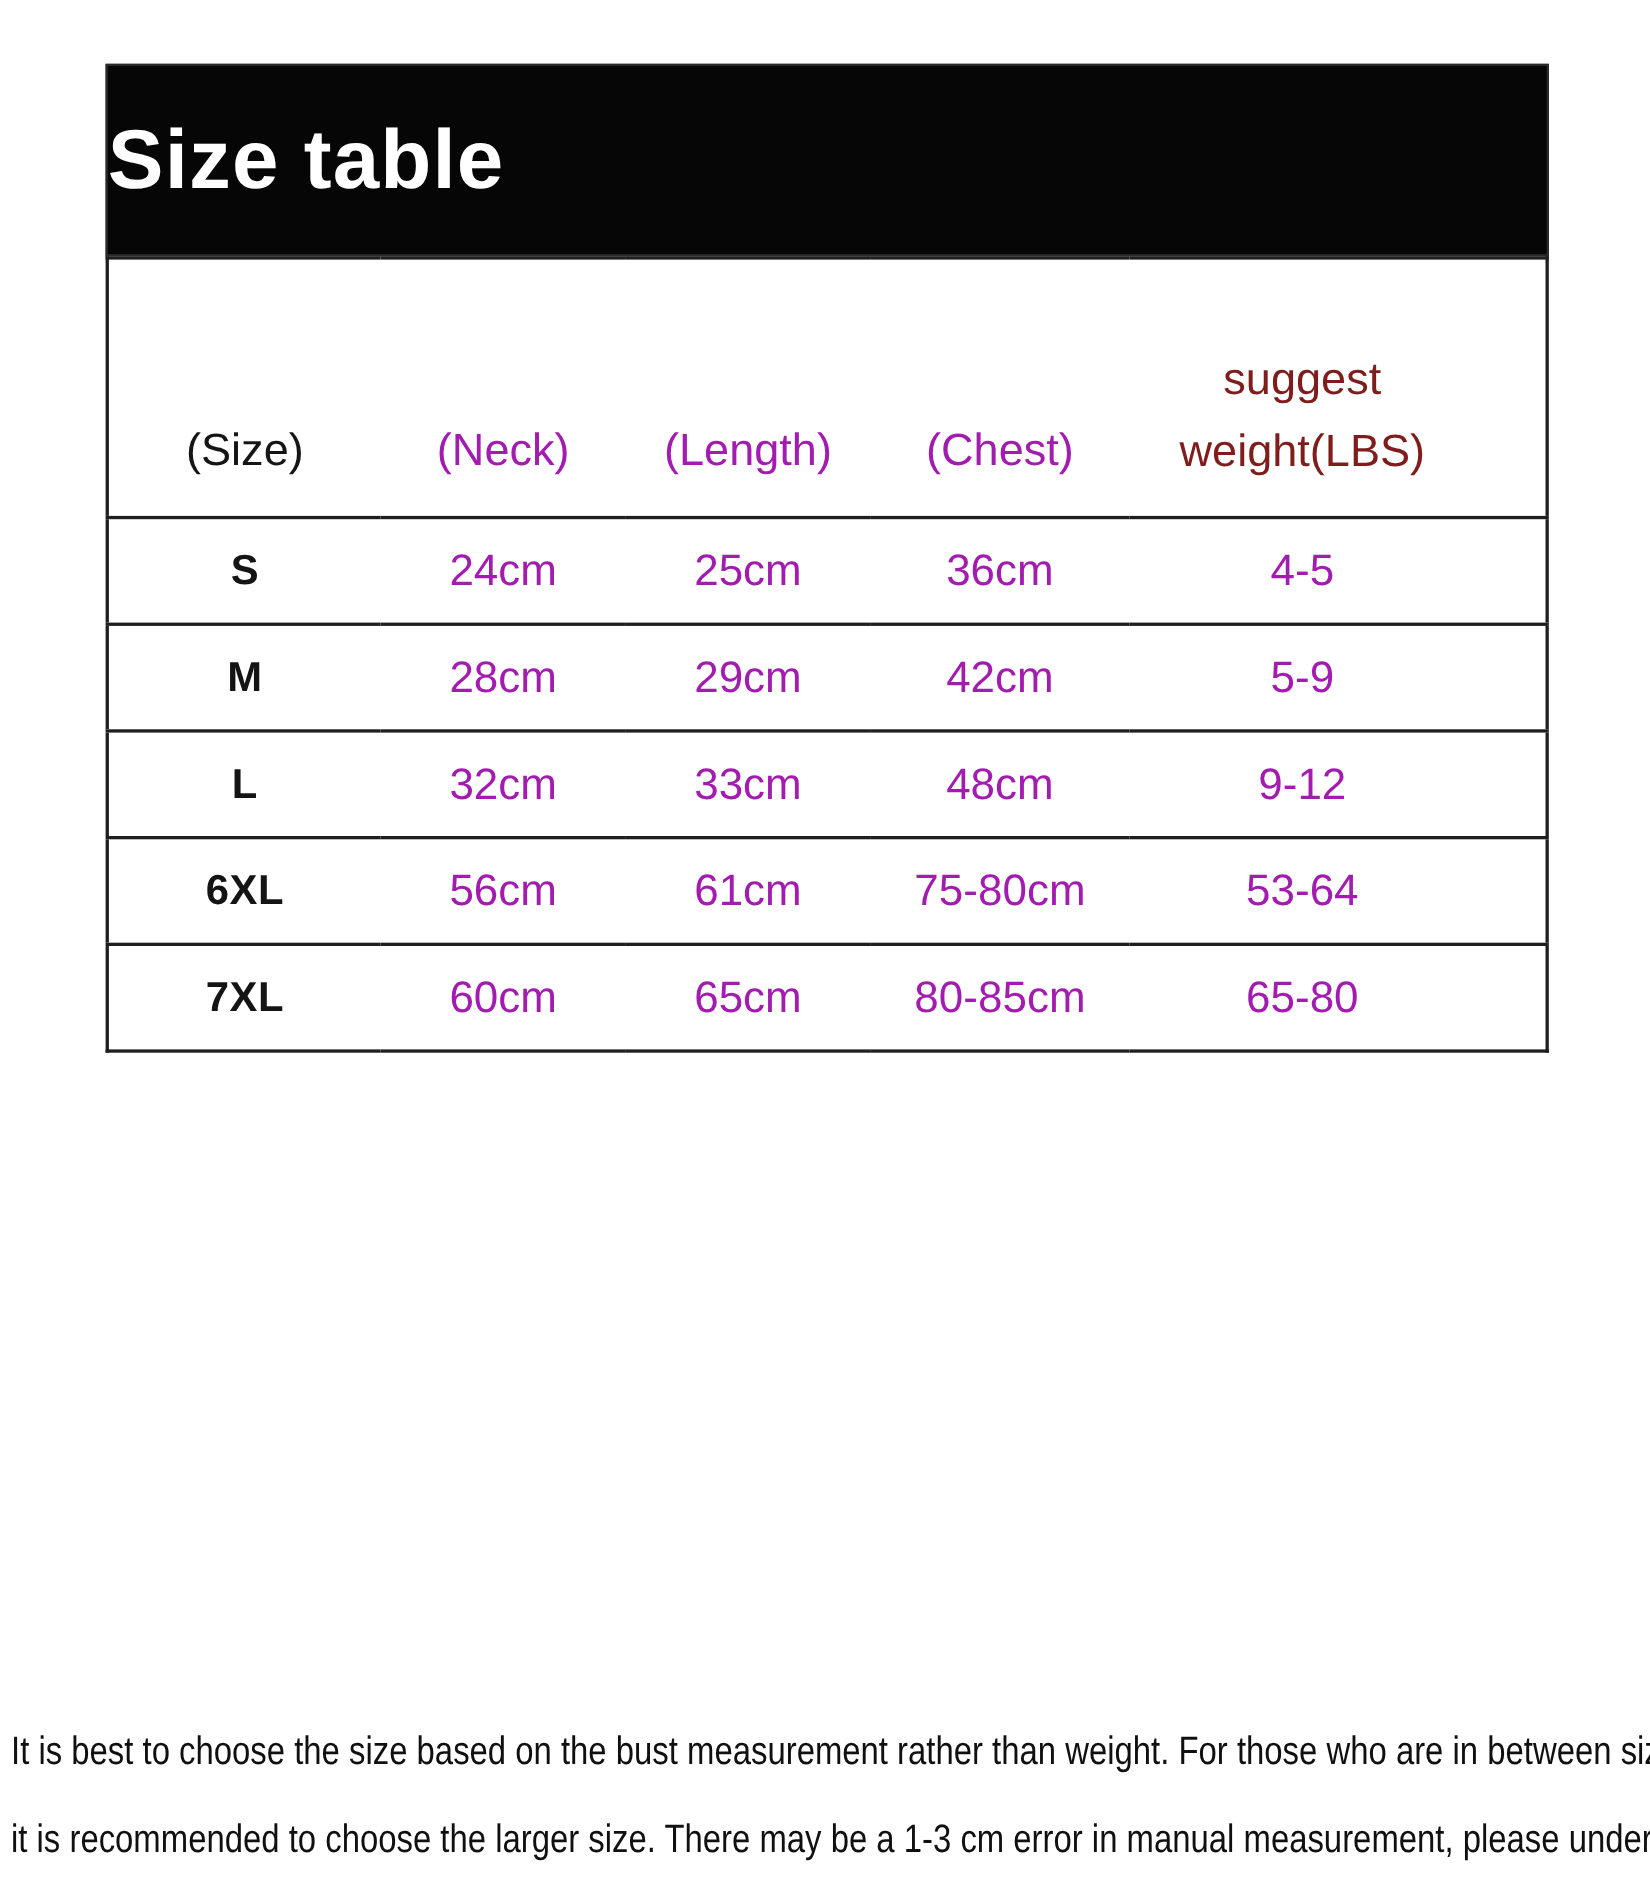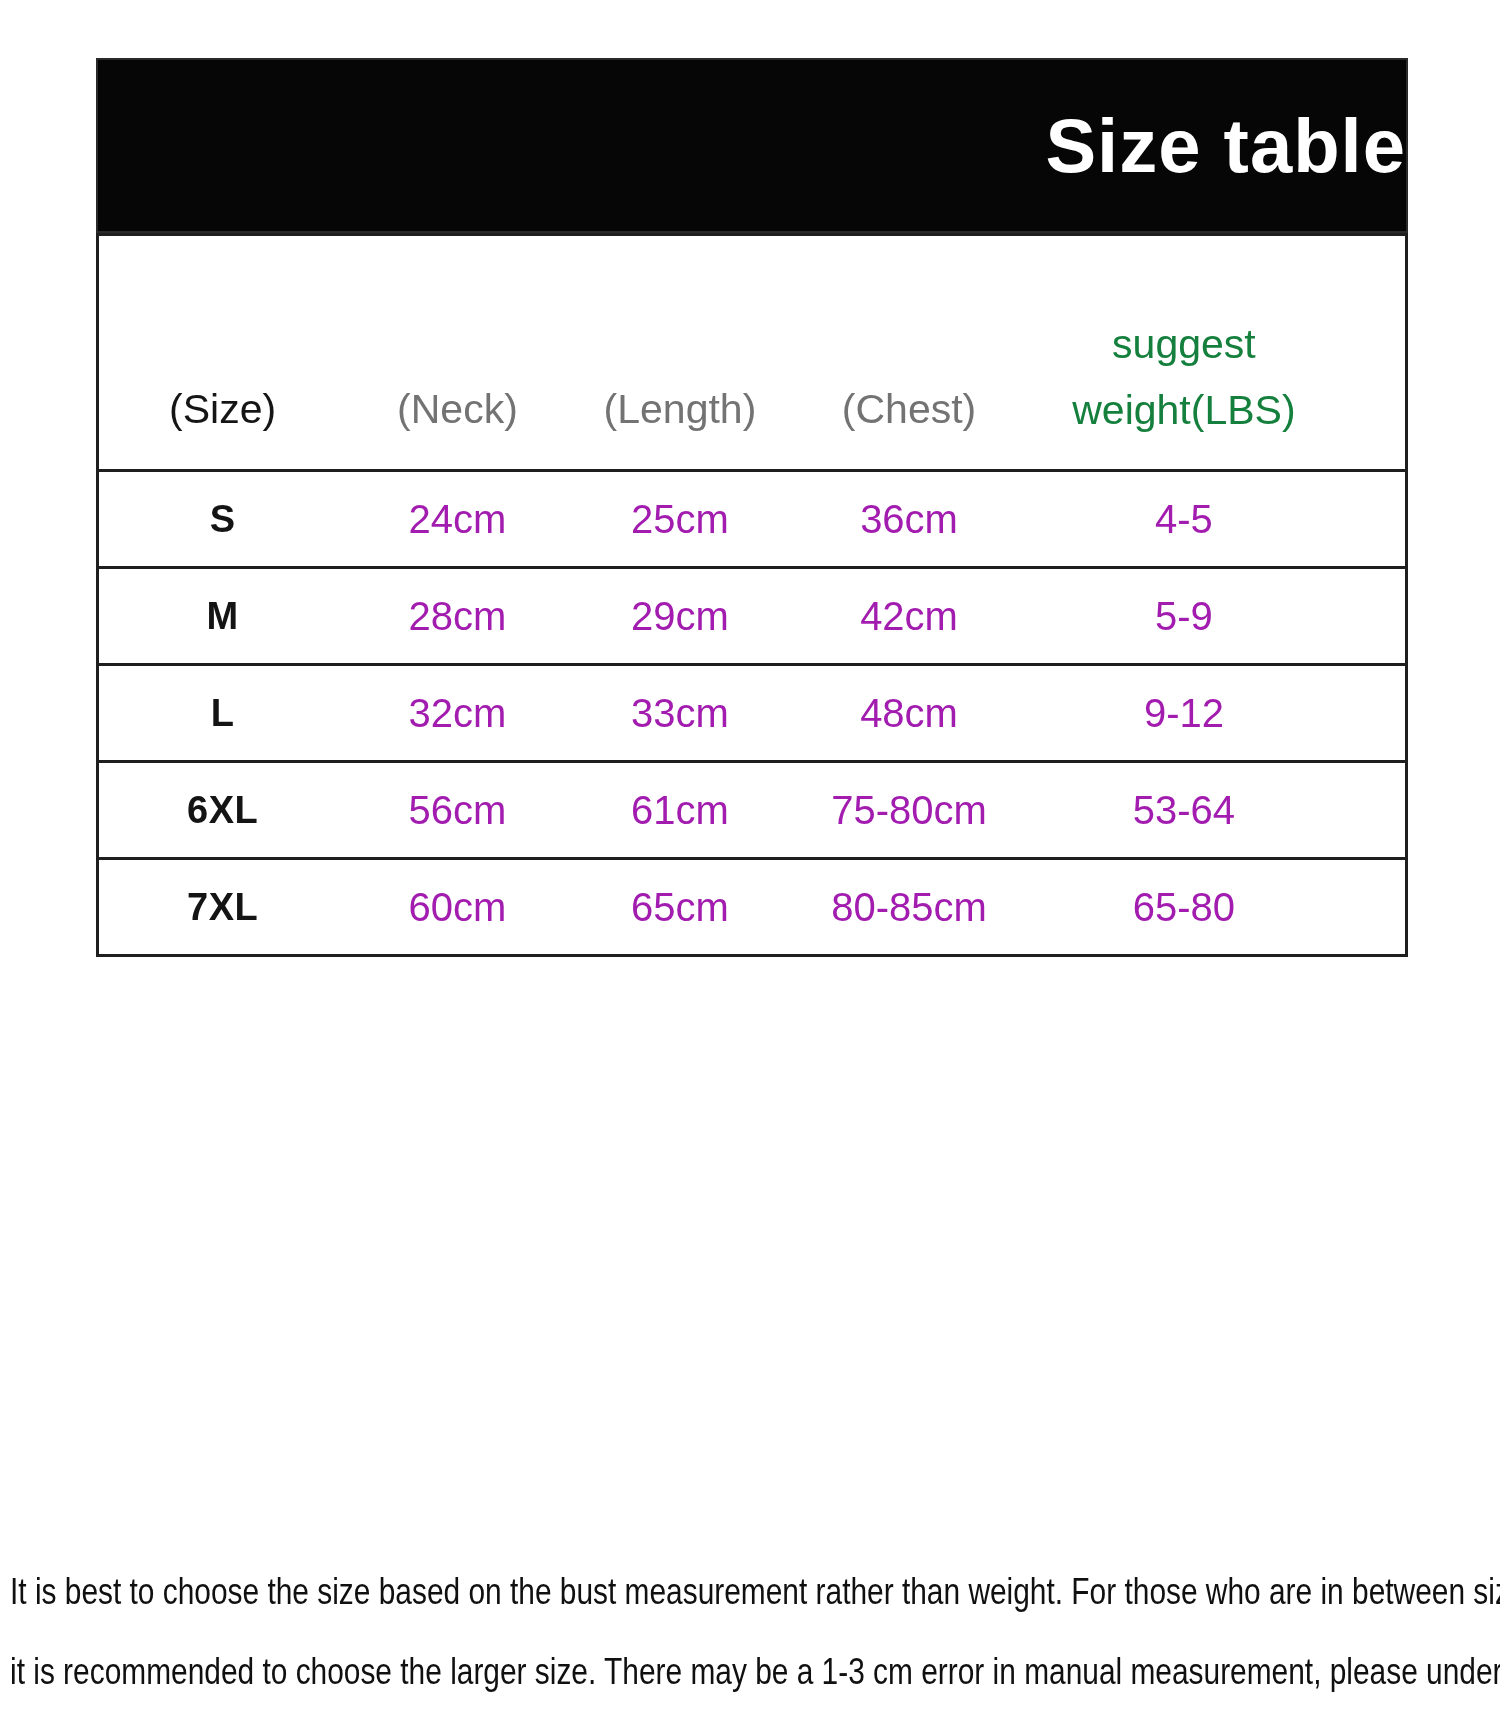--- a/index.html
+++ b/index.html
@@ -16,7 +16,7 @@
   .title-bar{
     background:#060606;
     height:175px;
-    display:flex;align-items:center;justify-content:flex-end;
+    display:flex;align-items:center;justify-content:flex-start;
     border:2px solid #2a2a2a;
     box-sizing:border-box;
   }

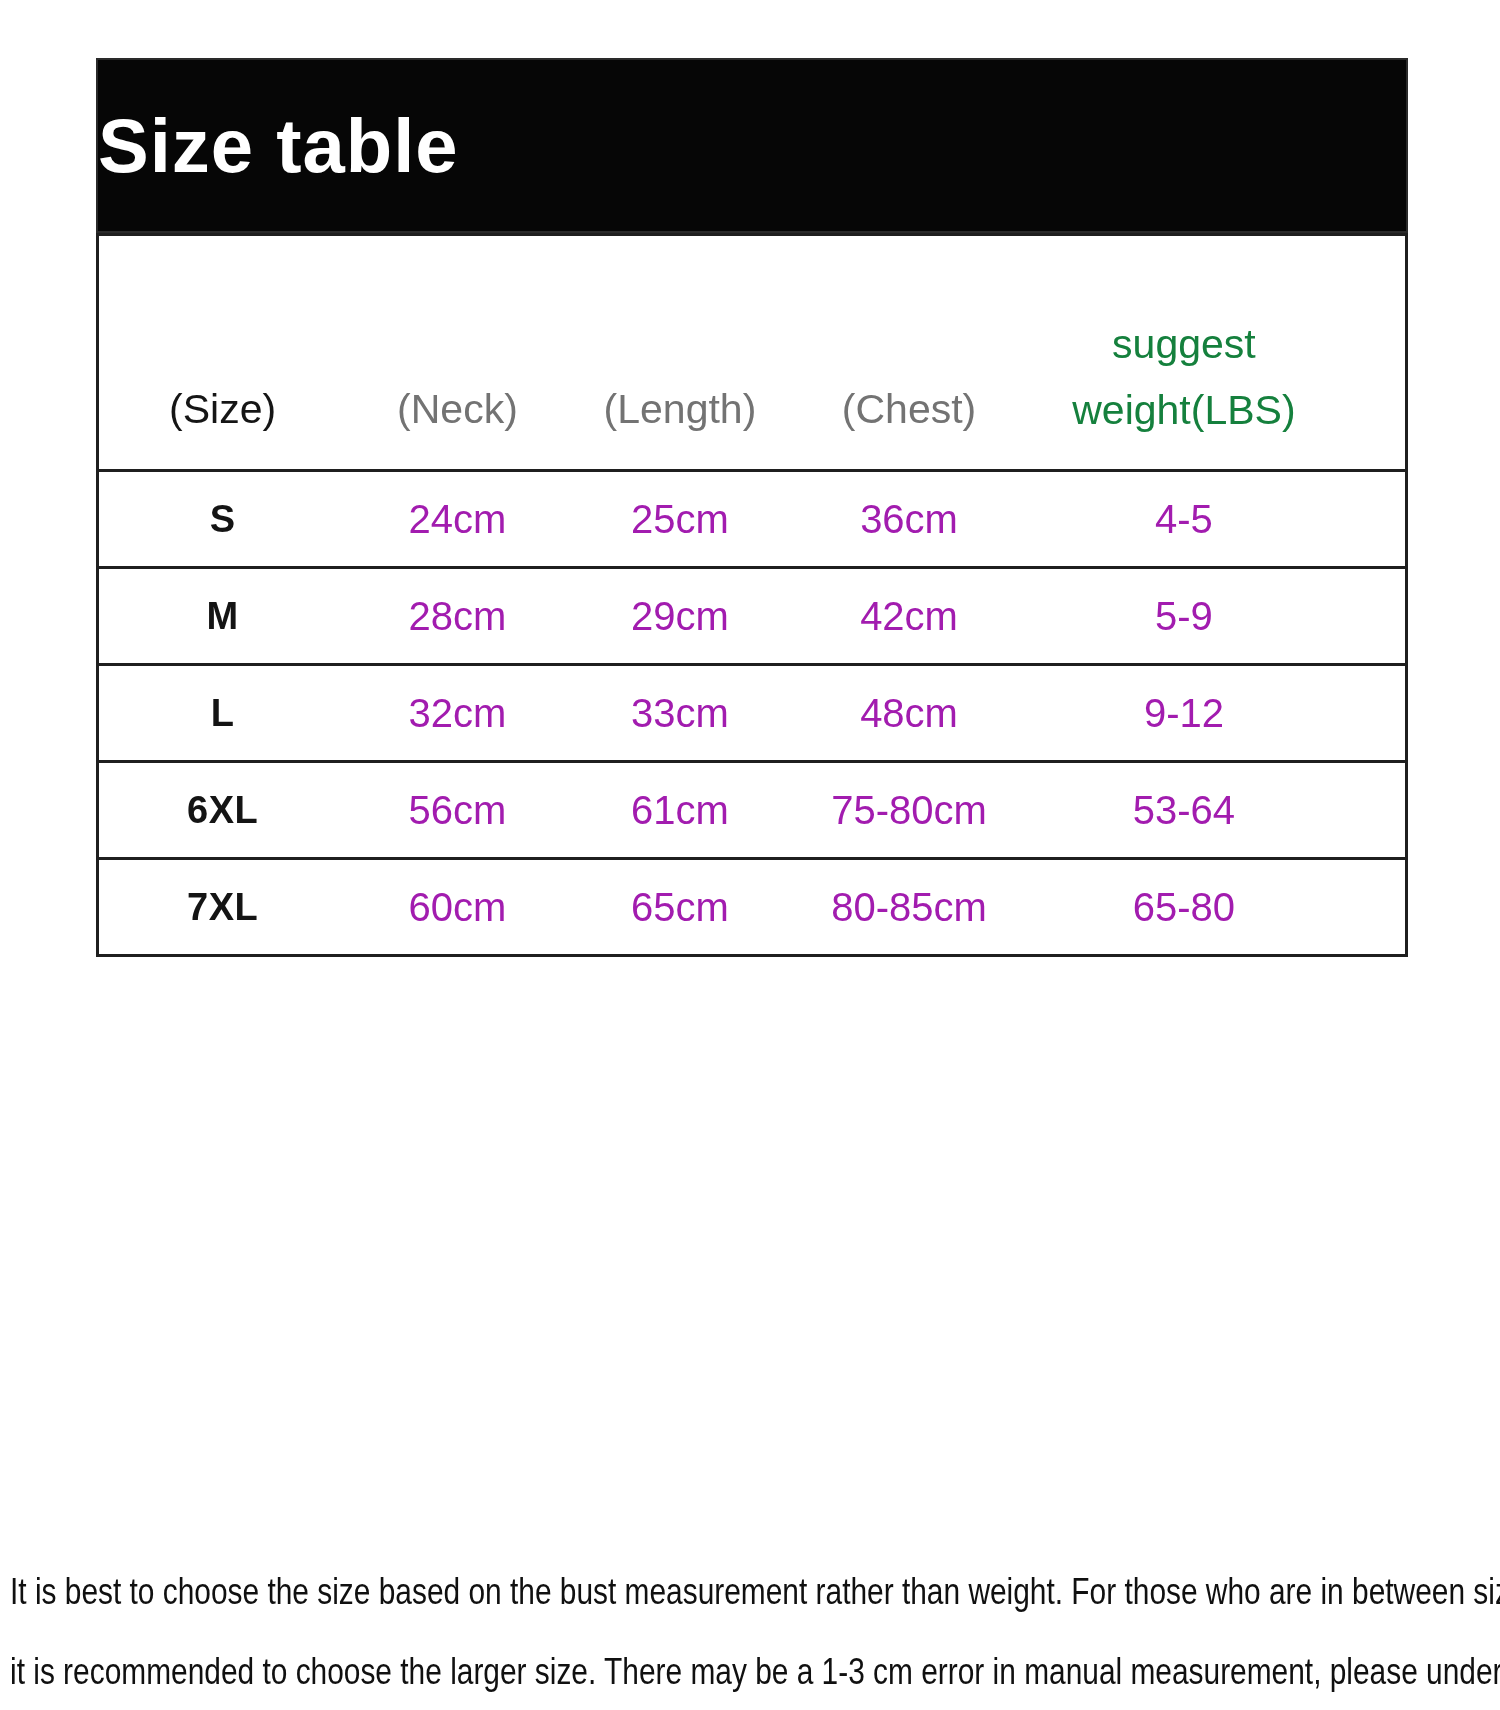--- a/index.html
+++ b/index.html
@@ -46,7 +46,7 @@
   }
   table.size-table thead th.col-size{font-weight:normal;color:#151515;}
   table.size-table thead th.col-weight{
-    color:#15803d;
+    color:#7f1d1d;
     line-height:66px;
     padding-bottom:26px;
   }

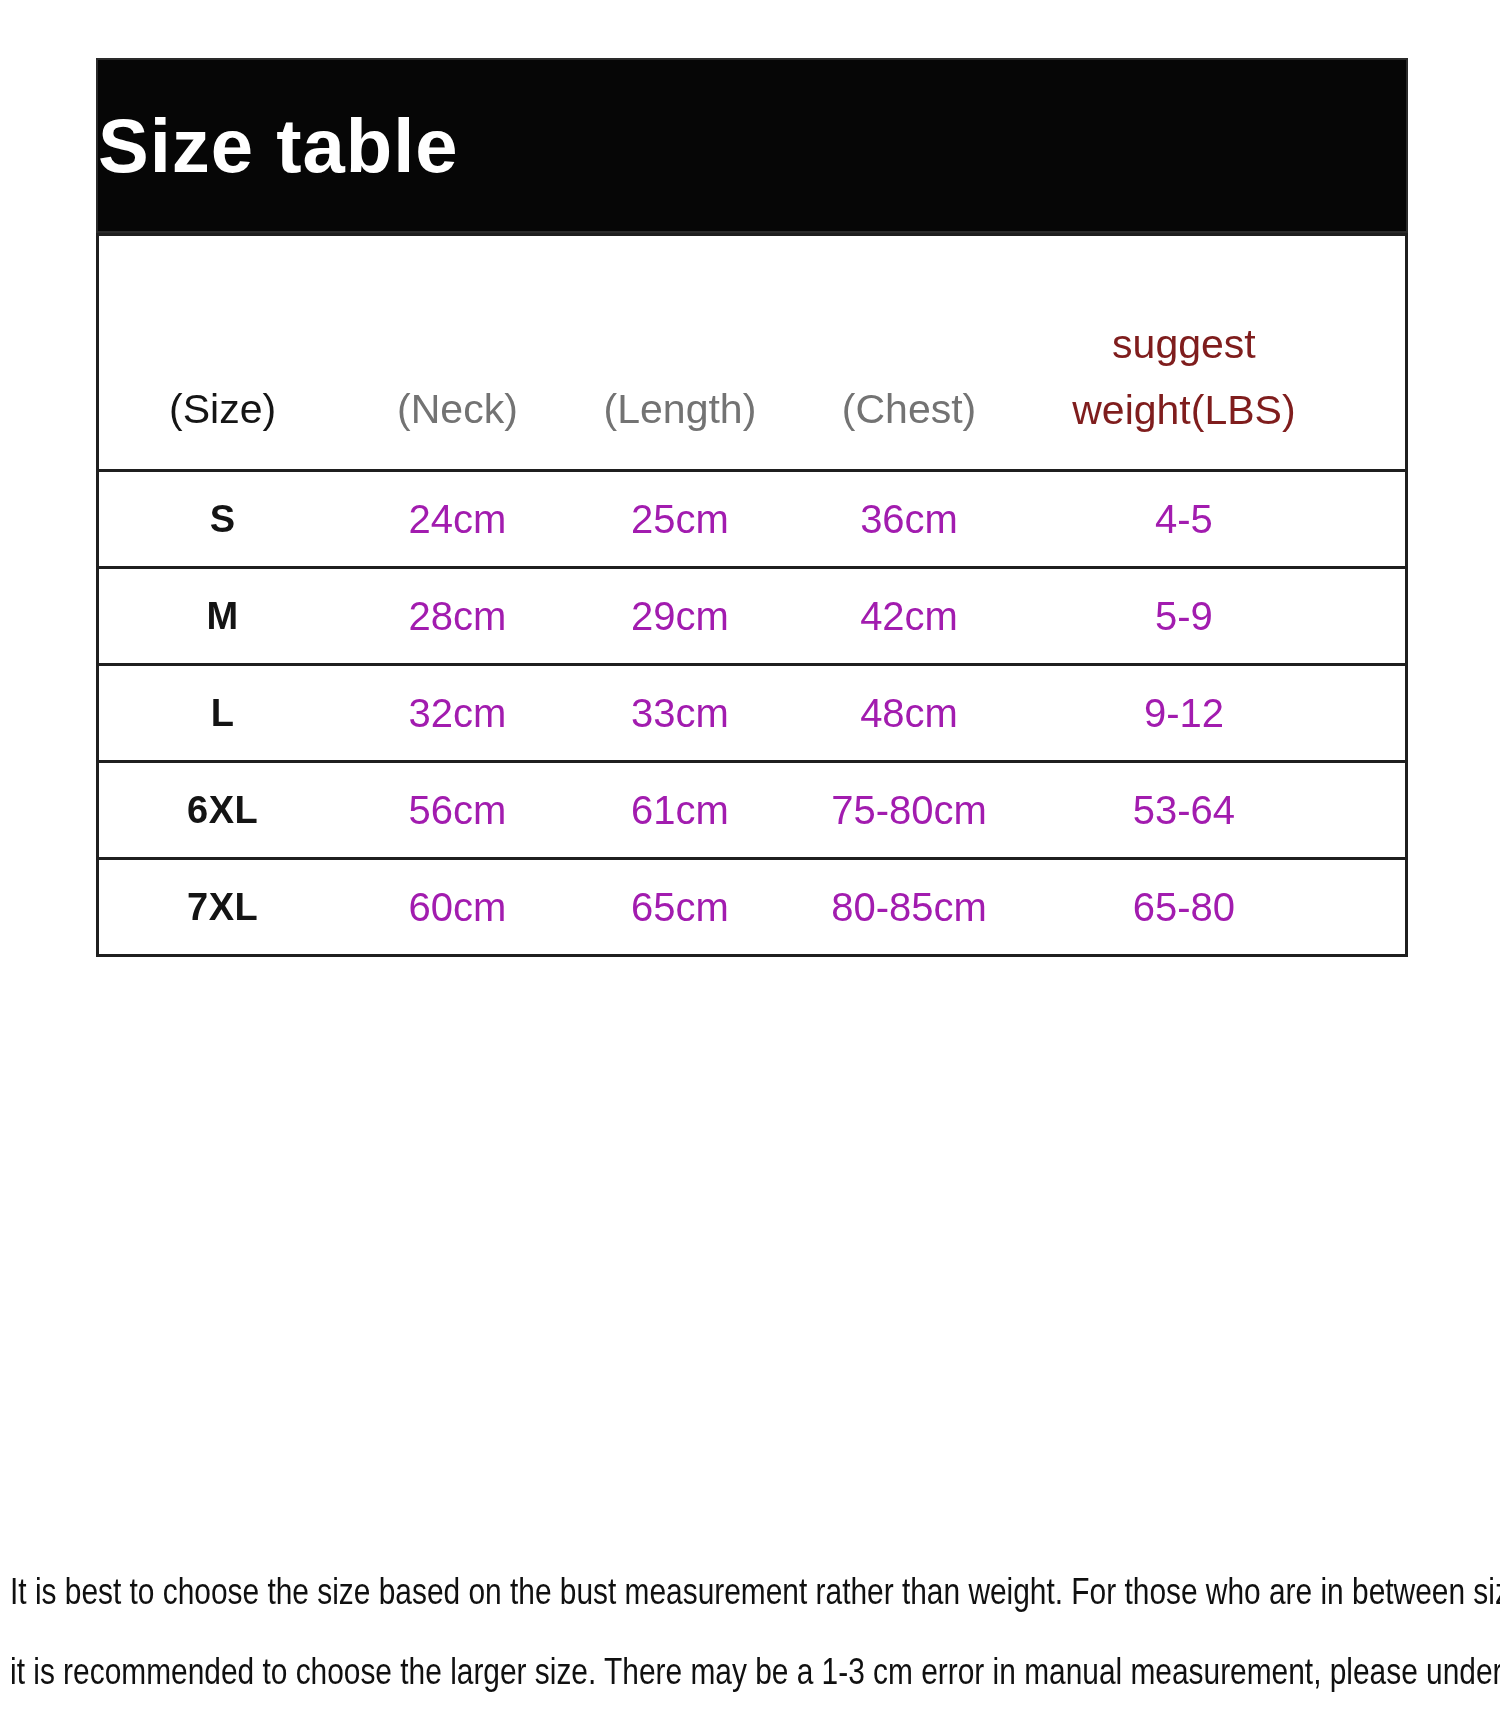--- a/index.html
+++ b/index.html
@@ -42,7 +42,7 @@
     padding-bottom:36px;
     font-weight:normal;
     font-size:41px;
-    color:#737373;
+    color:#a21caf;
   }
   table.size-table thead th.col-size{font-weight:normal;color:#151515;}
   table.size-table thead th.col-weight{

